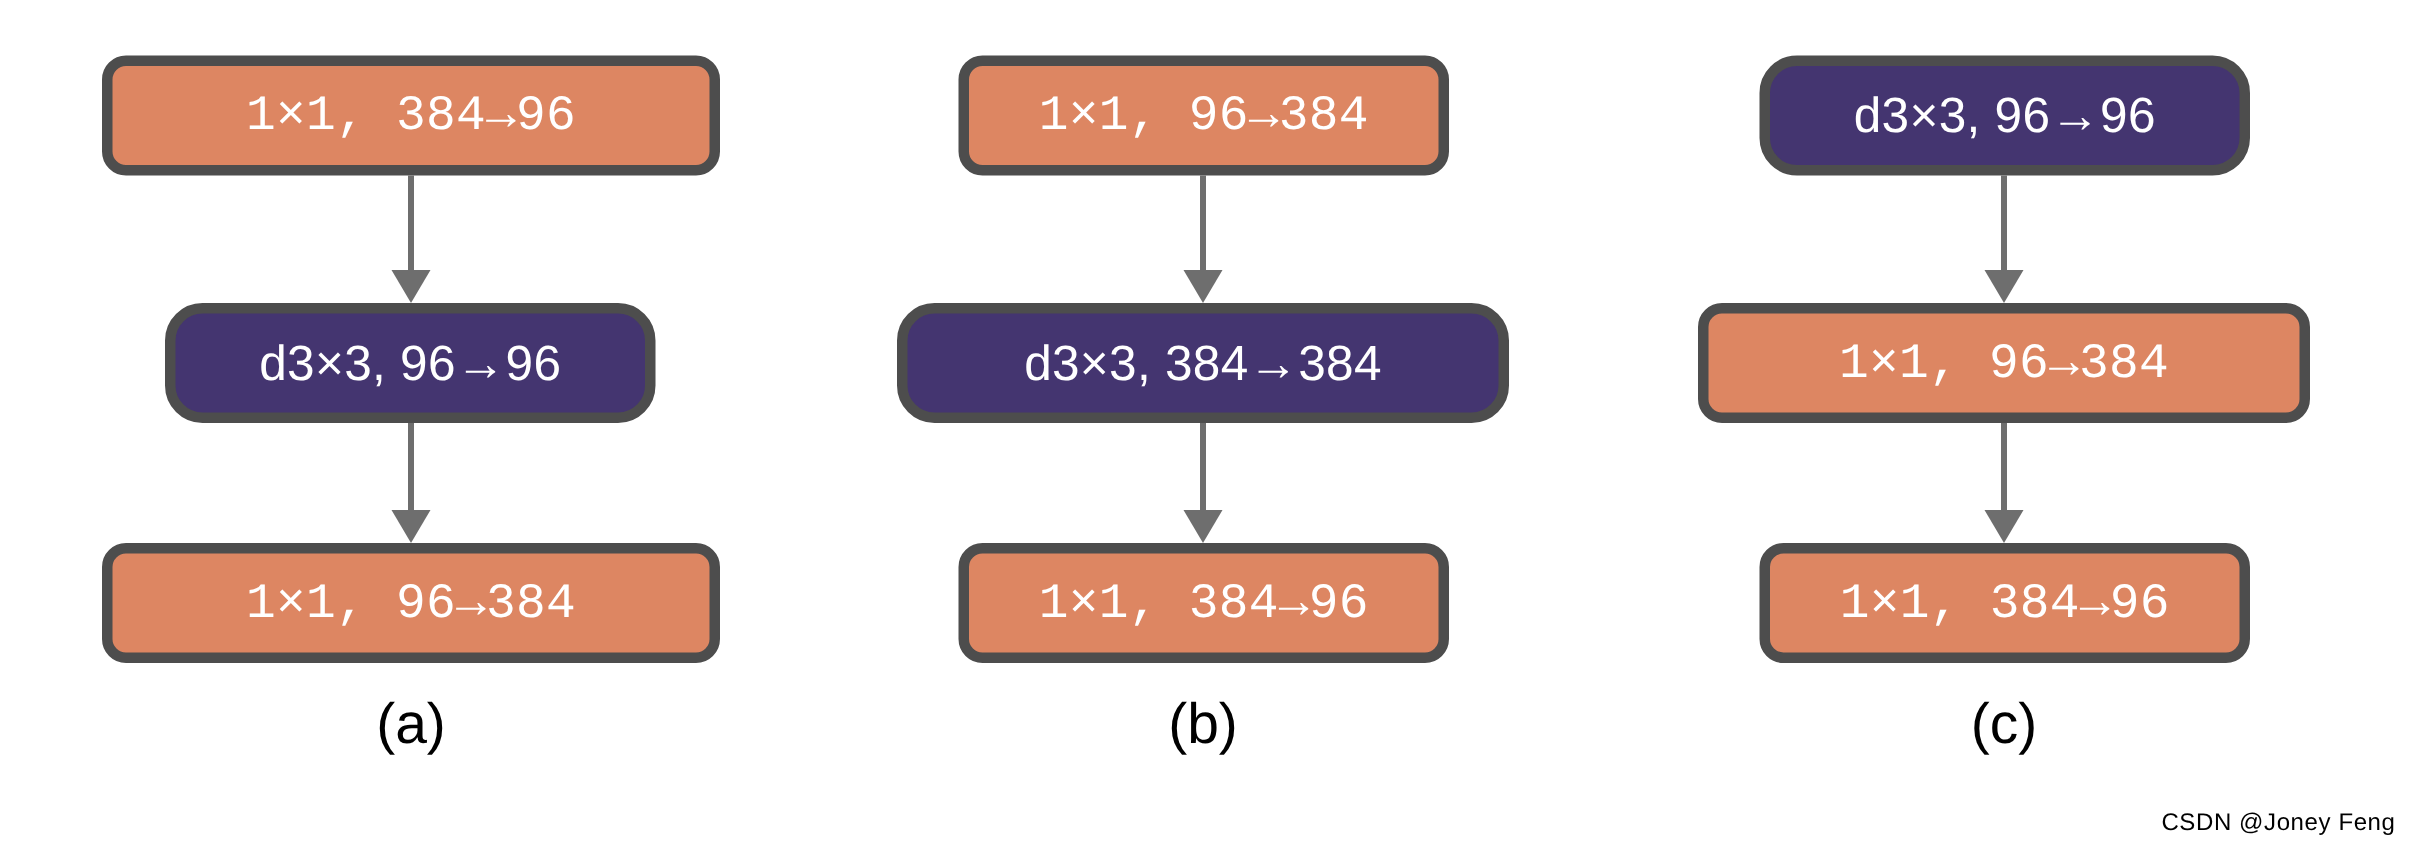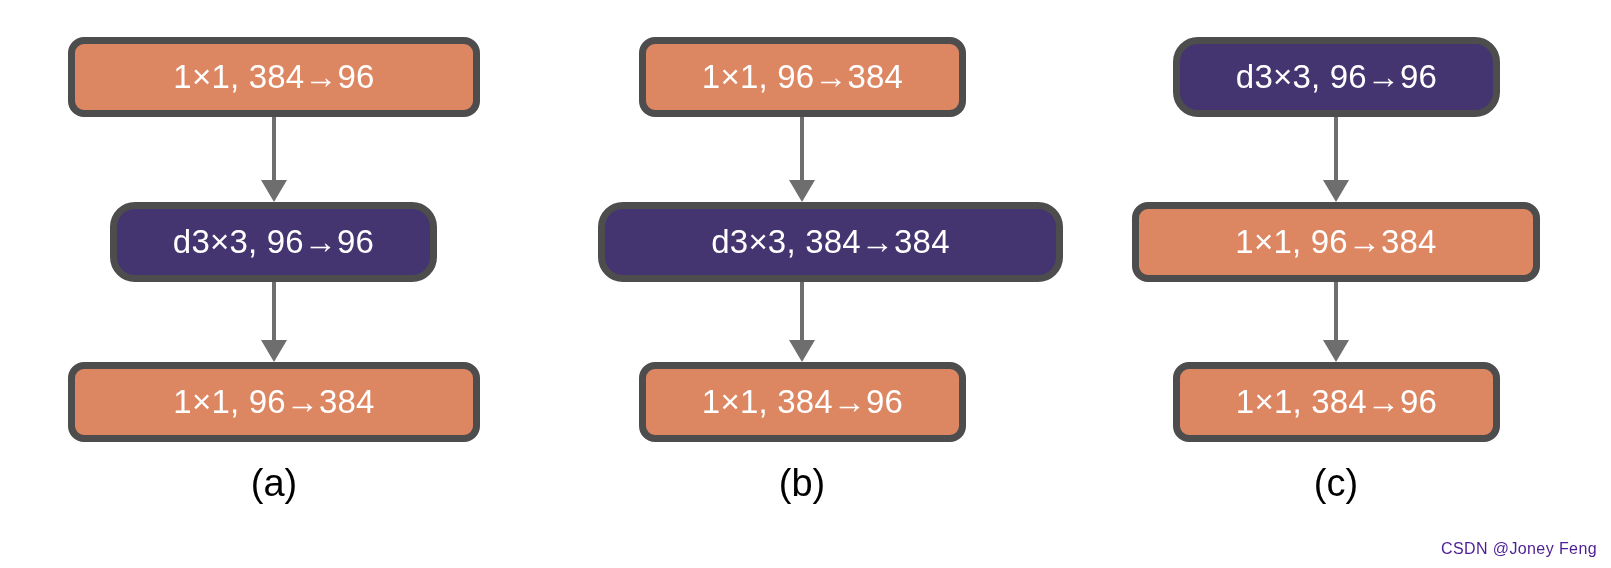--- a/index.html
+++ b/index.html
@@ -48,7 +48,7 @@
     letter-spacing: 0.2px;
     white-space: nowrap;
   }
-  .node.orange { background: #dd8662; }
+  .node.orange { background: #dd8662; font-family: Liberation Mono, monospace; }
   .node.purple { background: #443570; border-radius: 25px; }
 
   

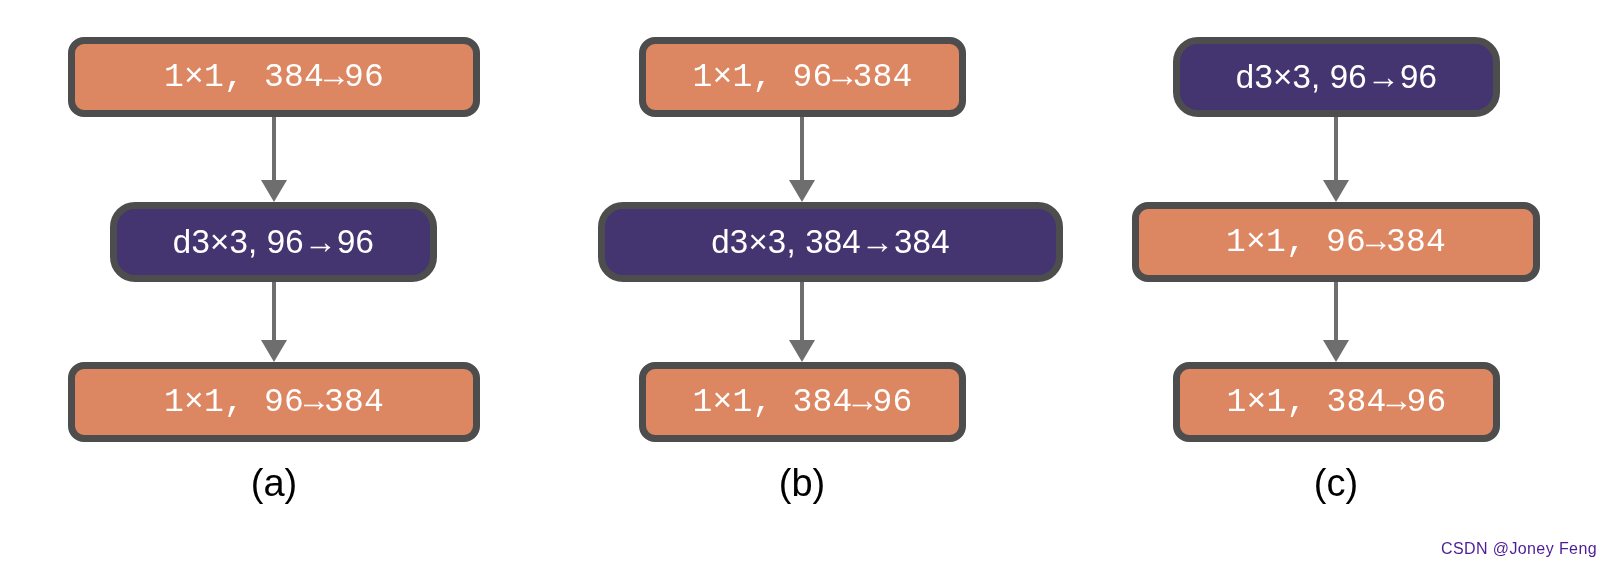--- a/index.html
+++ b/index.html
@@ -131,7 +131,7 @@
       <div class="shaft"></div>
       <div class="head"></div>
     </div>
-    <div class="node purple row2" style="left:0px;width:465px">d3×3, 384→384</div>
+    <div class="node purple row2" style="left:0px;width:408px">d3×3, 384→384</div>
     <div class="arrow a2" style="left:191px">
       <div class="shaft"></div>
       <div class="head"></div>

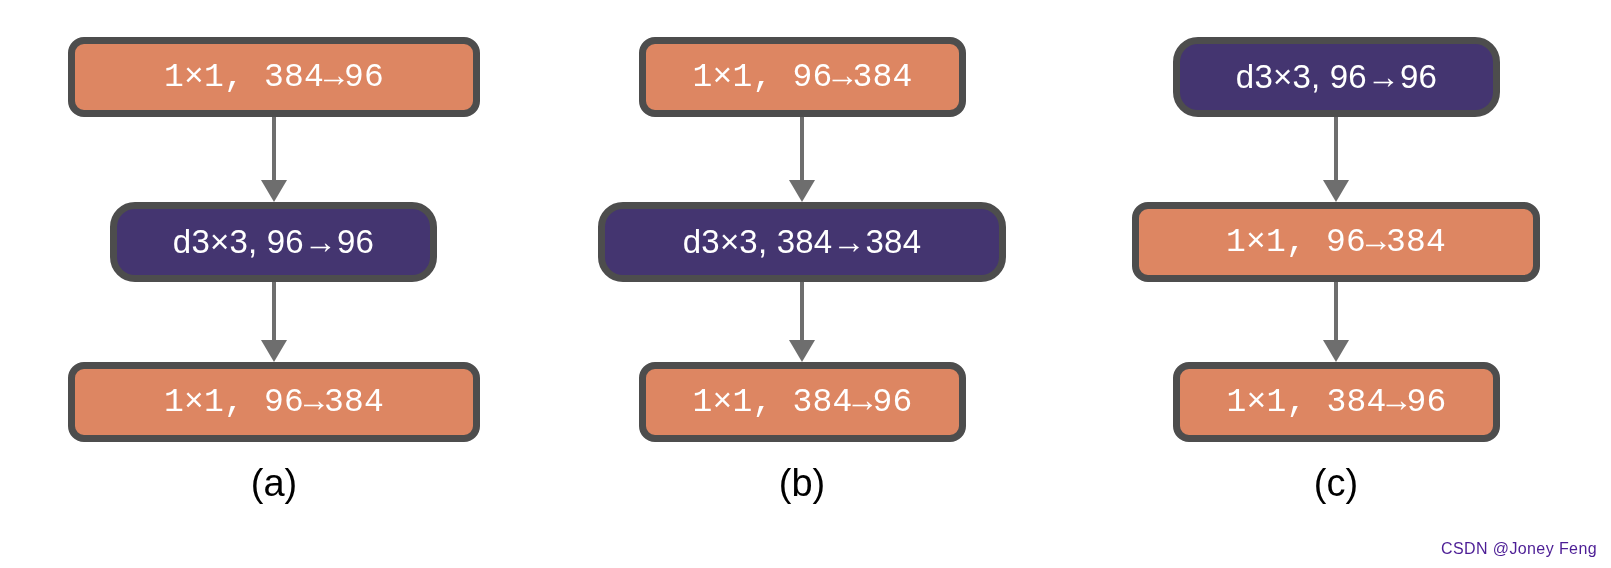--- a/index.html
+++ b/index.html
@@ -101,7 +101,7 @@
     right: 14px;
     bottom: 10px;
     font-size: 16px;
-    color: #4c1d95;
+    color: #000000;
     letter-spacing: 0.4px;
   }
 </style>

